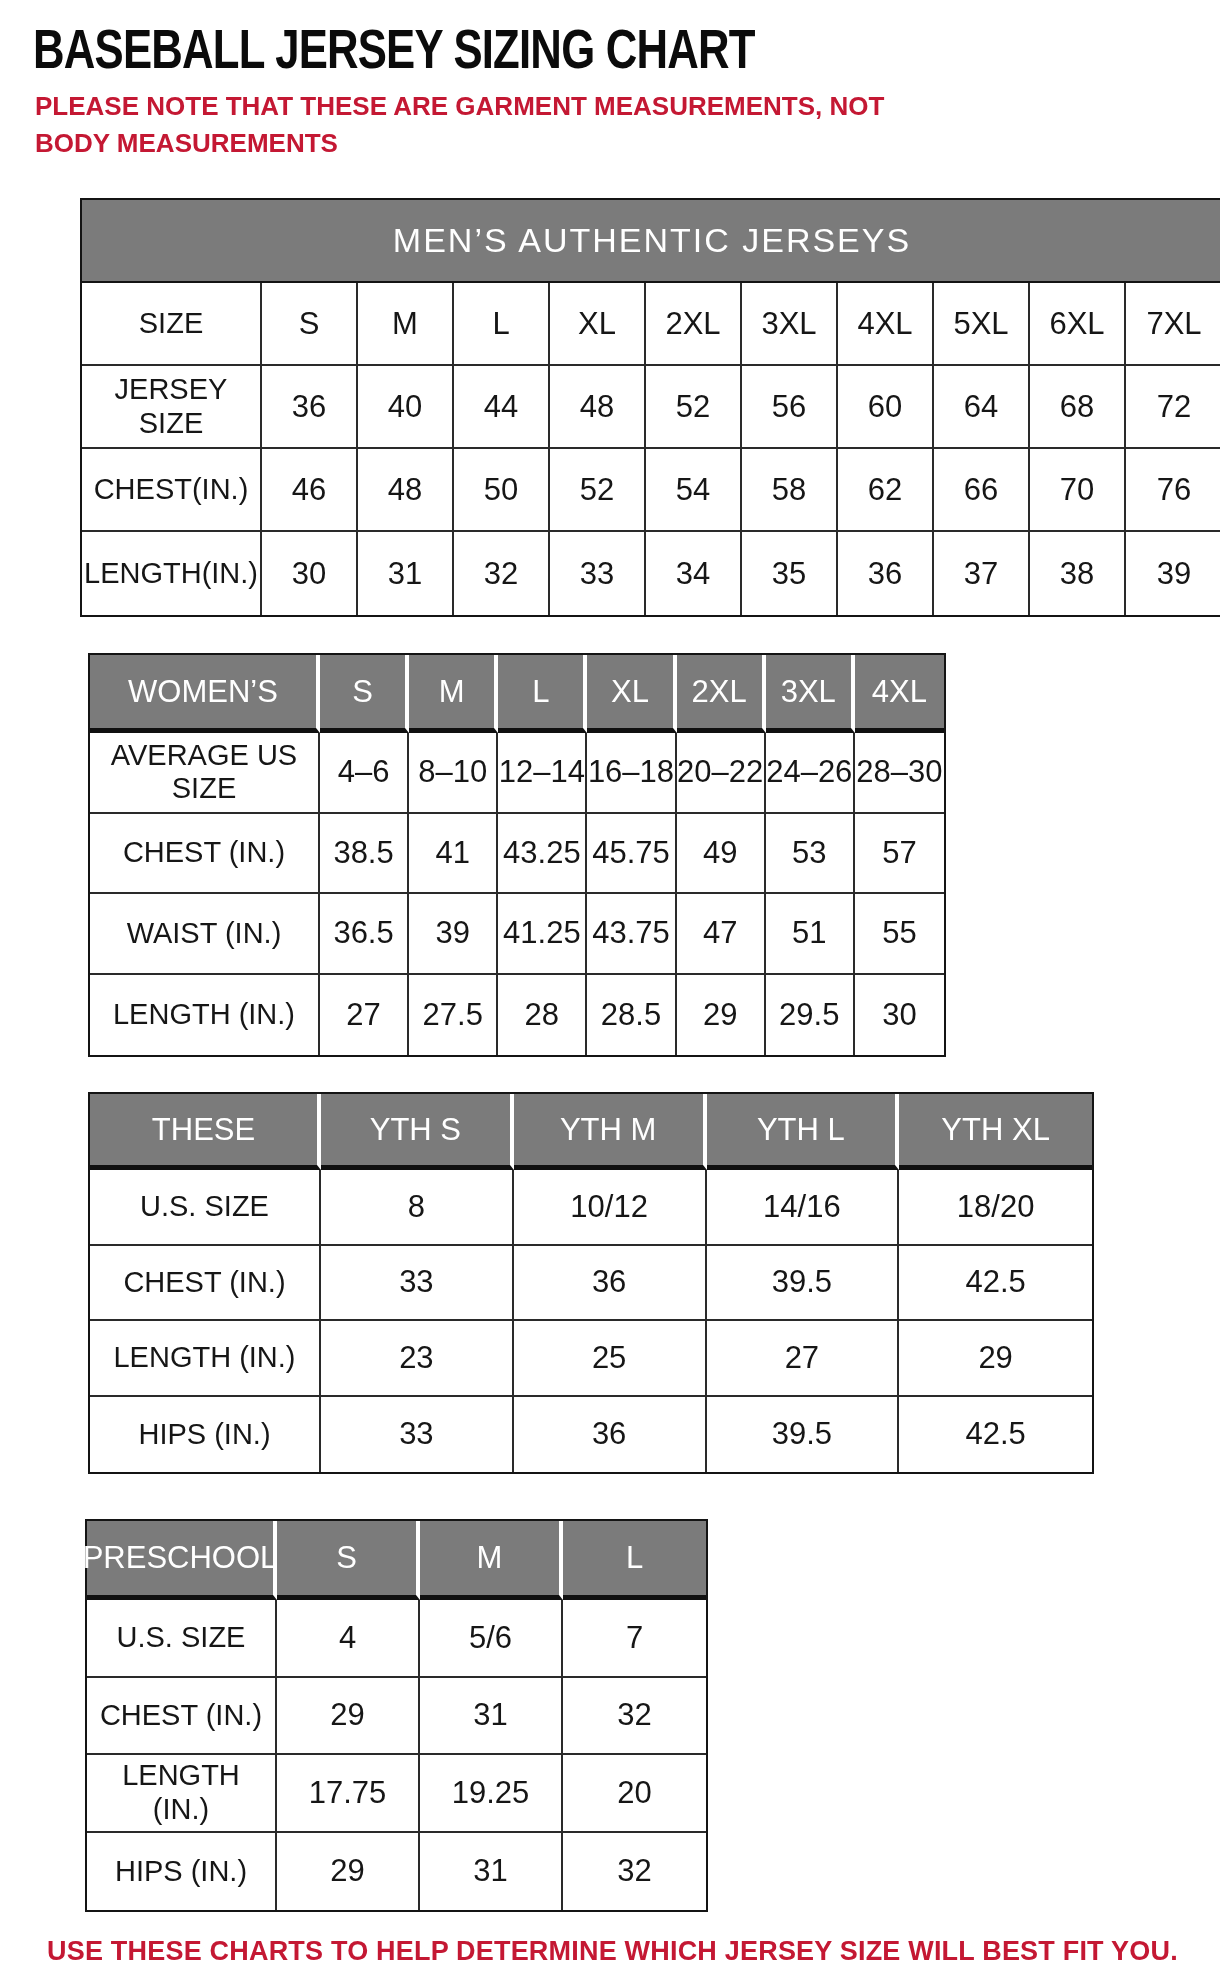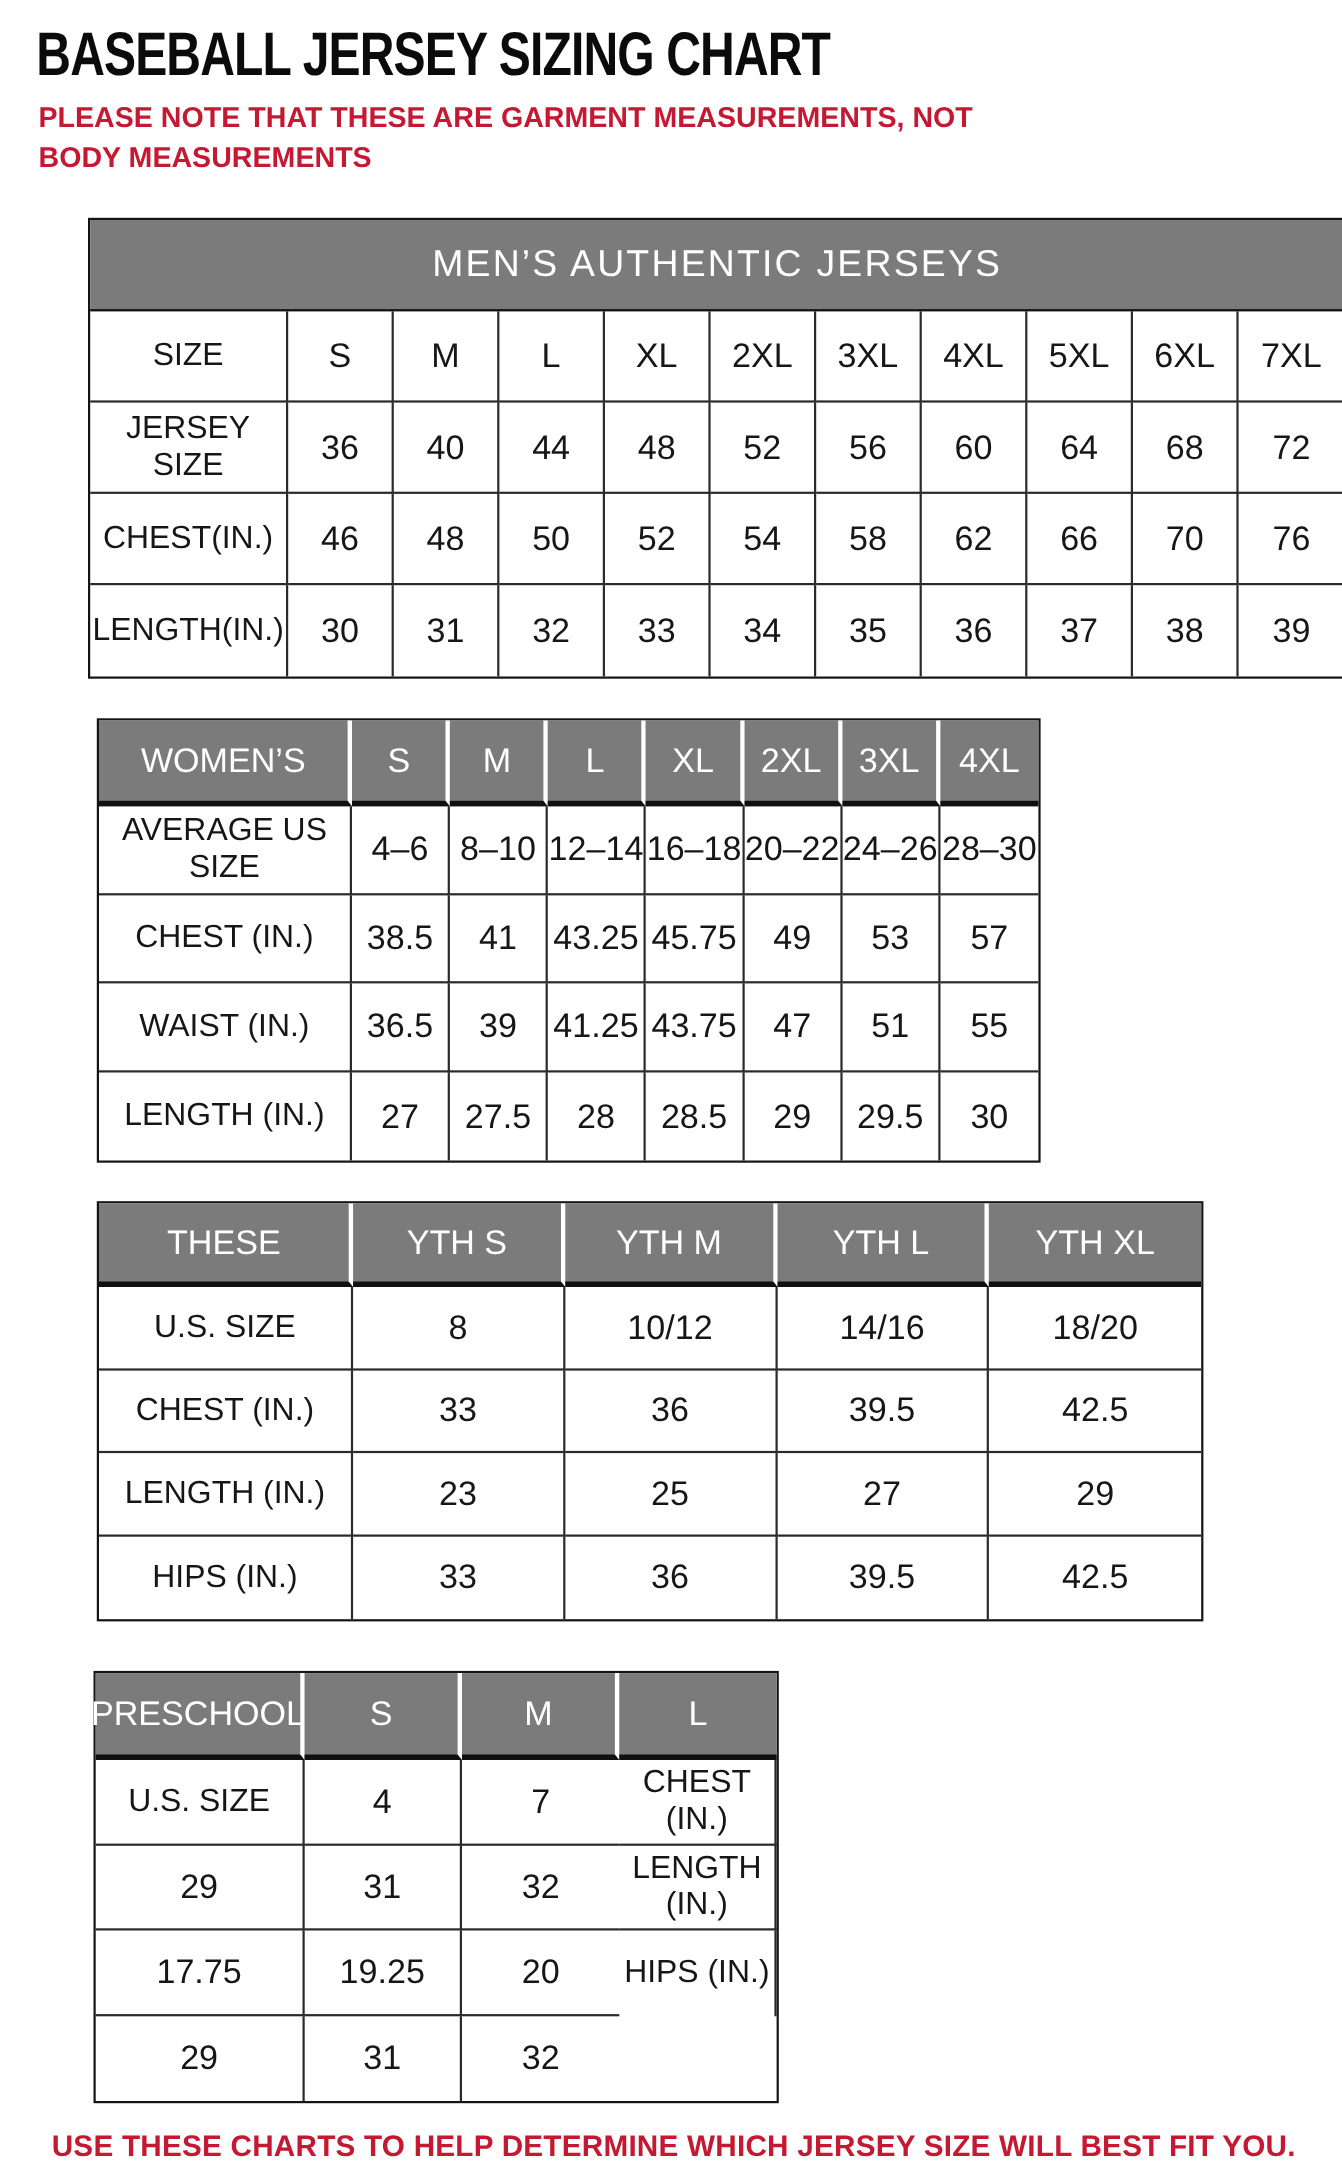--- a/index.html
+++ b/index.html
@@ -188,6 +188,7 @@
       <div class="hcell last-col">L</div>
       <div class="cell label">U.S. SIZE</div>
       <div class="cell value">4</div>
+      <div class="cell value">5/6</div>
       <div class="cell value last-col">7</div>
       <div class="cell label">CHEST (IN.)</div>
       <div class="cell value">29</div>

